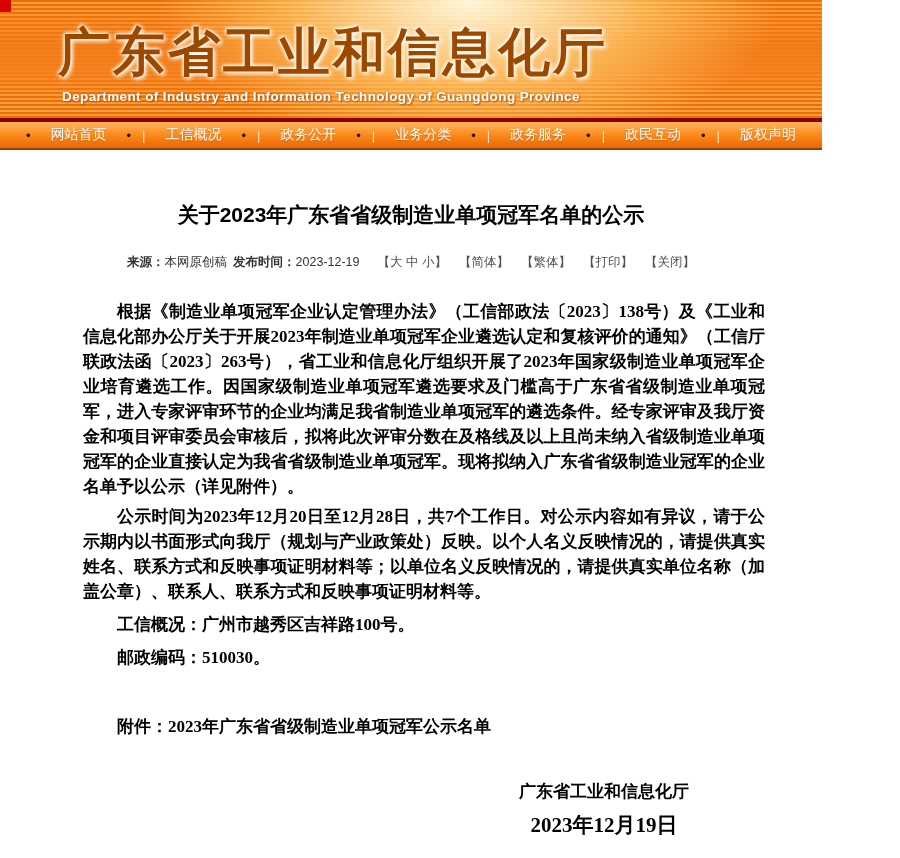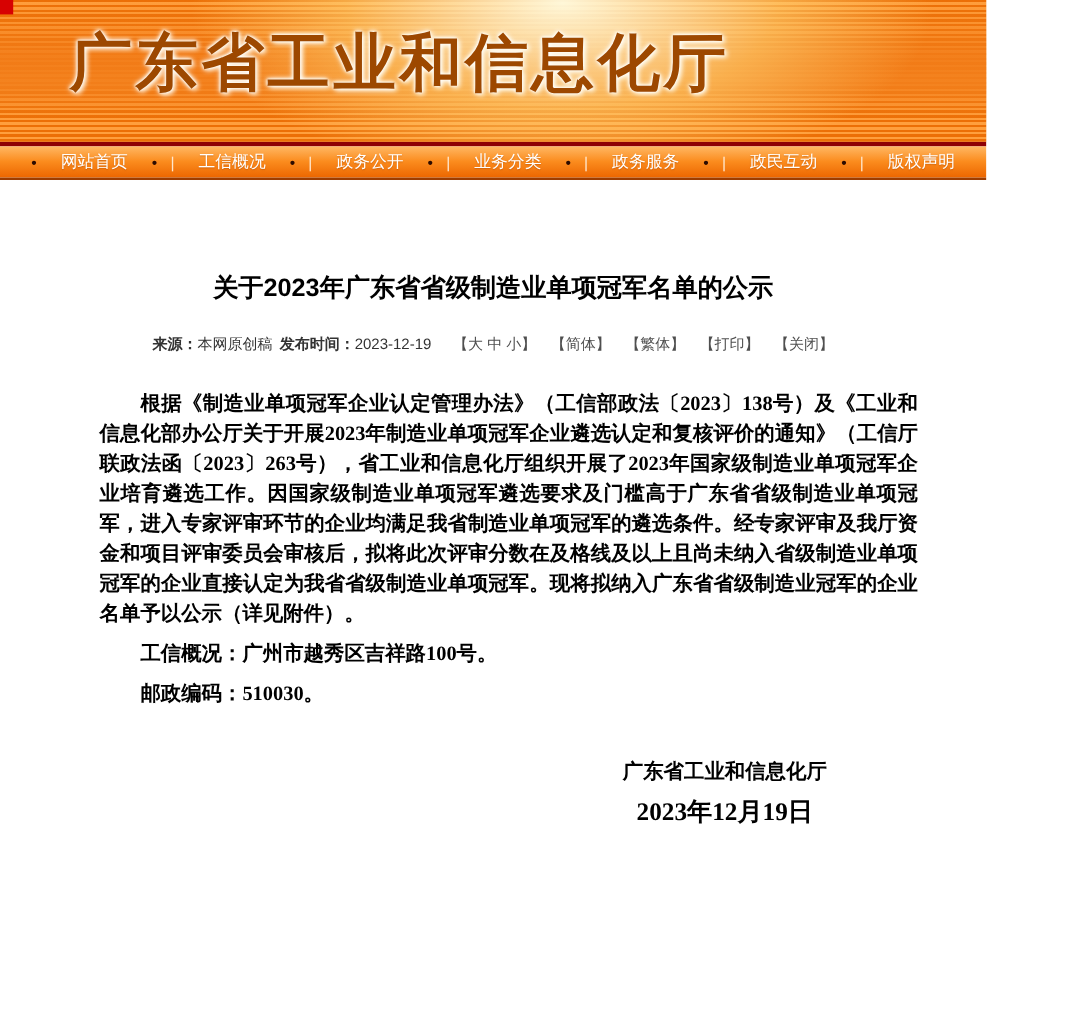--- a/index.html
+++ b/index.html
@@ -71,6 +71,7 @@
   <div class="banner">
     <div class="corner-mark"></div>
     <div class="banner-title">广东省工业和信息化厅</div>
+    <div class="banner-sub">Department of Industry and Information Technology of Guangdong Province</div>
   </div>
 
   <div class="red-line"></div>

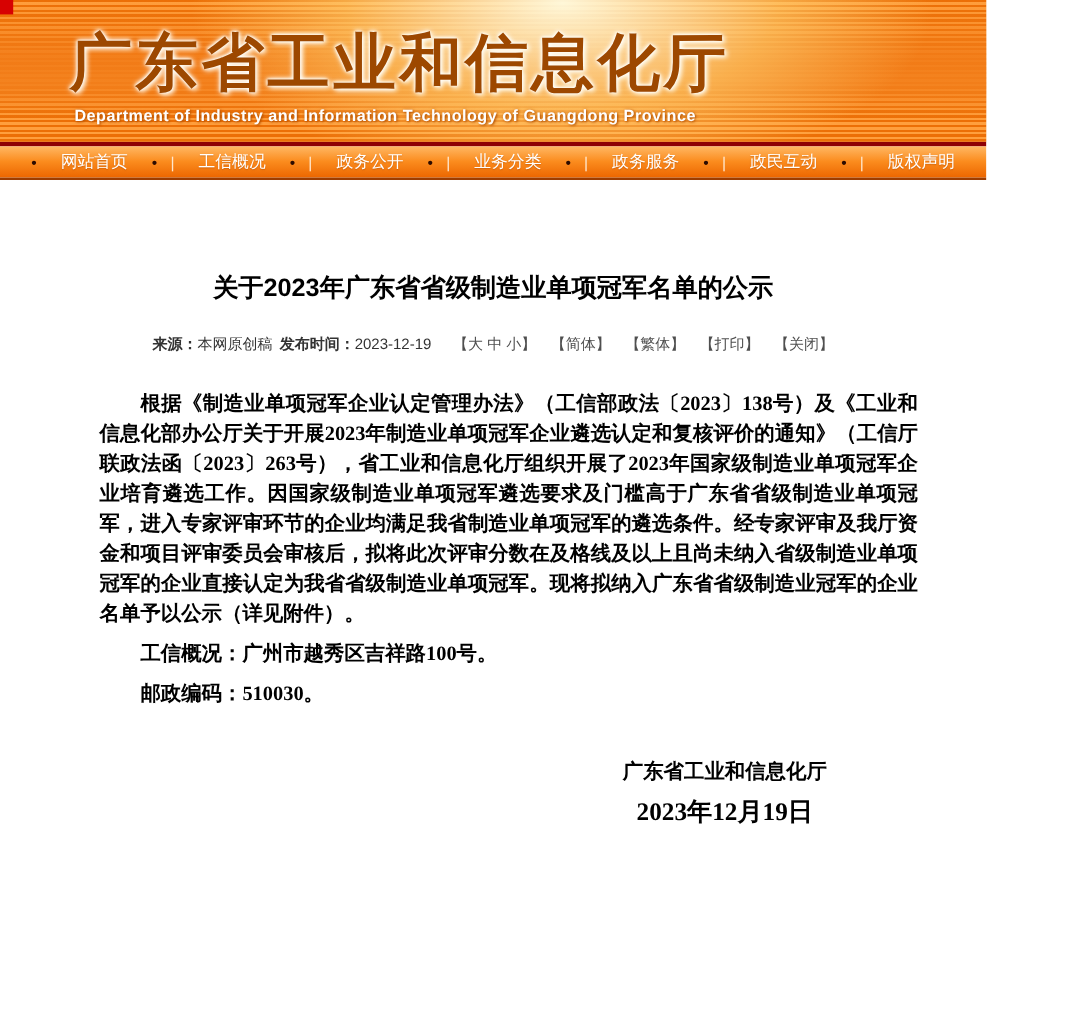--- a/index.html
+++ b/index.html
@@ -45,7 +45,7 @@
   .nav-pipe{color:#ffe7cd;font-size:13px;}
 
   
-  .article{padding-top:36px;color:#000;margin-top:40px;}
+  .article{padding-top:51px;color:#000;}
   .article-title{margin:0;text-align:center;font-size:21px;font-weight:bold;color:#000;}
   .meta{margin-top:25px;text-align:center;font-size:12.5px;color:#3c3c3c;white-space:nowrap;}
   .meta .lbl{font-weight:bold;color:#333;}

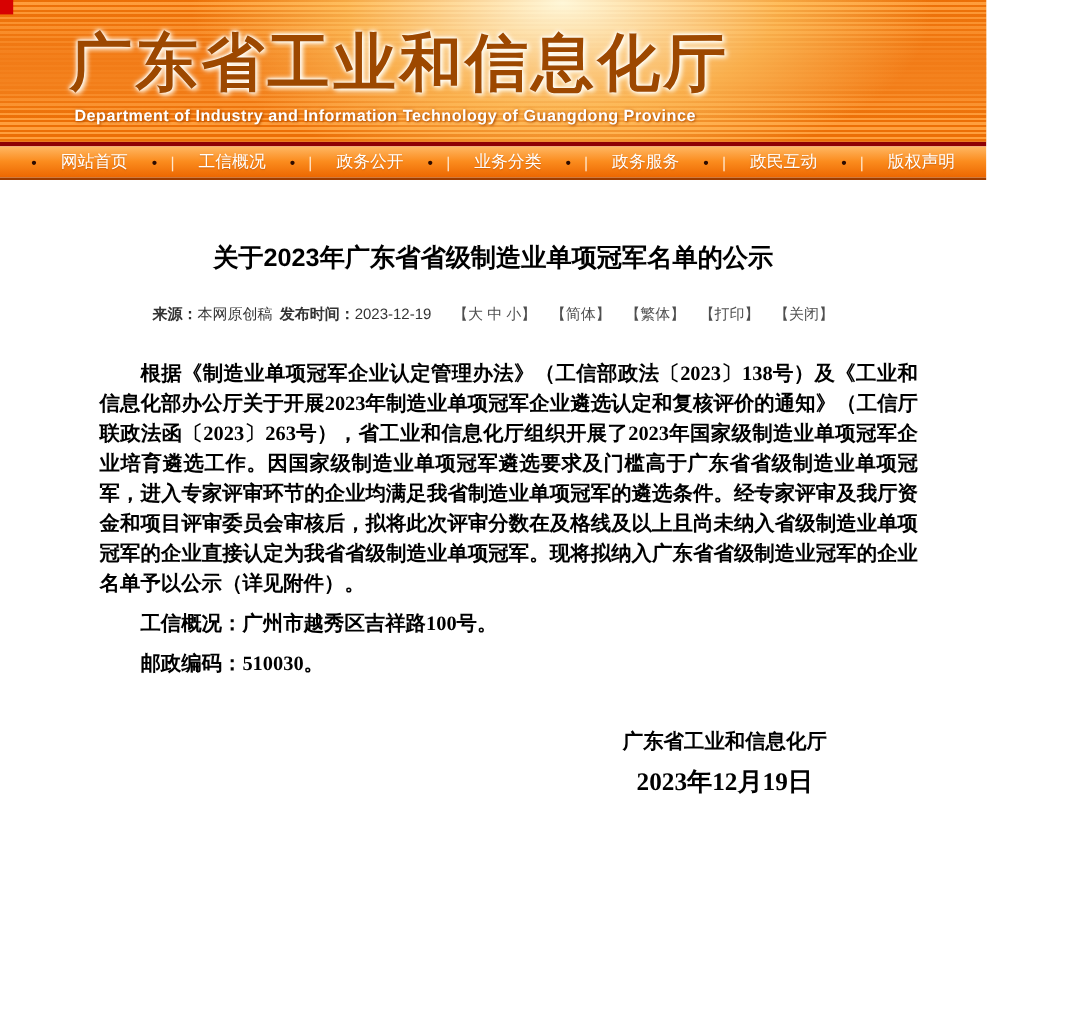--- a/index.html
+++ b/index.html
@@ -120,6 +120,7 @@
 
     <div class="body-text">
       <p>根据《制造业单项冠军企业认定管理办法》（工信部政法〔2023〕138号）及《工业和信息化部办公厅关于开展2023年制造业单项冠军企业遴选认定和复核评价的通知》（工信厅联政法函〔2023〕263号），省工业和信息化厅组织开展了2023年国家级制造业单项冠军企业培育遴选工作。因国家级制造业单项冠军遴选要求及门槛高于广东省省级制造业单项冠军，进入专家评审环节的企业均满足我省制造业单项冠军的遴选条件。经专家评审及我厅资金和项目评审委员会审核后，拟将此次评审分数在及格线及以上且尚未纳入省级制造业单项冠军的企业直接认定为我省省级制造业单项冠军。现将拟纳入广东省省级制造业冠军的企业名单予以公示（详见附件）。</p>
+      <p>公示时间为2023年12月20日至12月28日，共7个工作日。对公示内容如有异议，请于公示期内以书面形式向我厅（规划与产业政策处）反映。以个人名义反映情况的，请提供真实姓名、联系方式和反映事项证明材料等；以单位名义反映情况的，请提供真实单位名称（加盖公章）、联系人、联系方式和反映事项证明材料等。</p>
 
       <div class="info-line">工信概况：广州市越秀区吉祥路100号。</div>
       <div class="info-line">邮政编码：510030。</div>

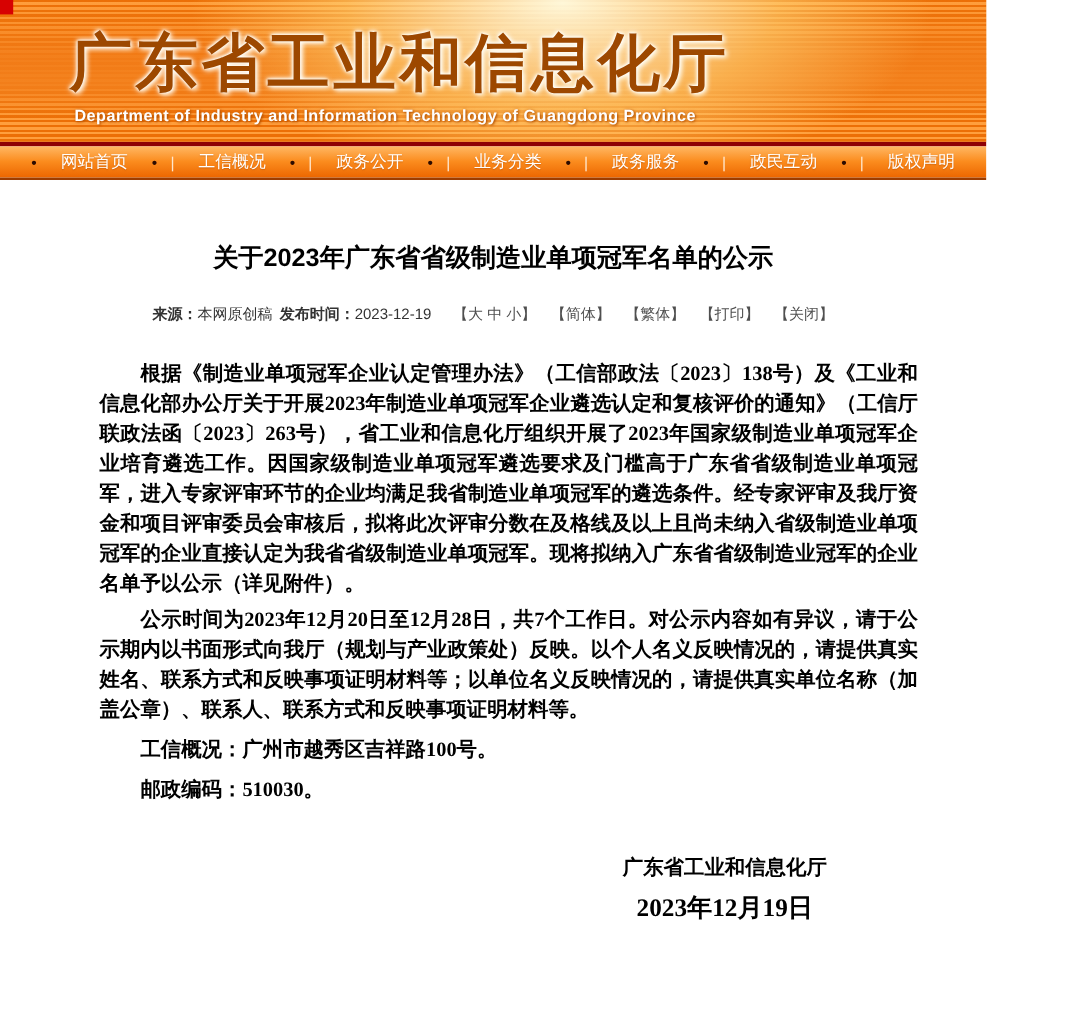--- a/index.html
+++ b/index.html
@@ -125,6 +125,7 @@
       <div class="info-line">工信概况：广州市越秀区吉祥路100号。</div>
       <div class="info-line">邮政编码：510030。</div>
 
+      <div class="attachment">附件：2023年广东省省级制造业单项冠军公示名单</div>
 
       <div class="signature">
         <div class="sig-name">广东省工业和信息化厅</div>

